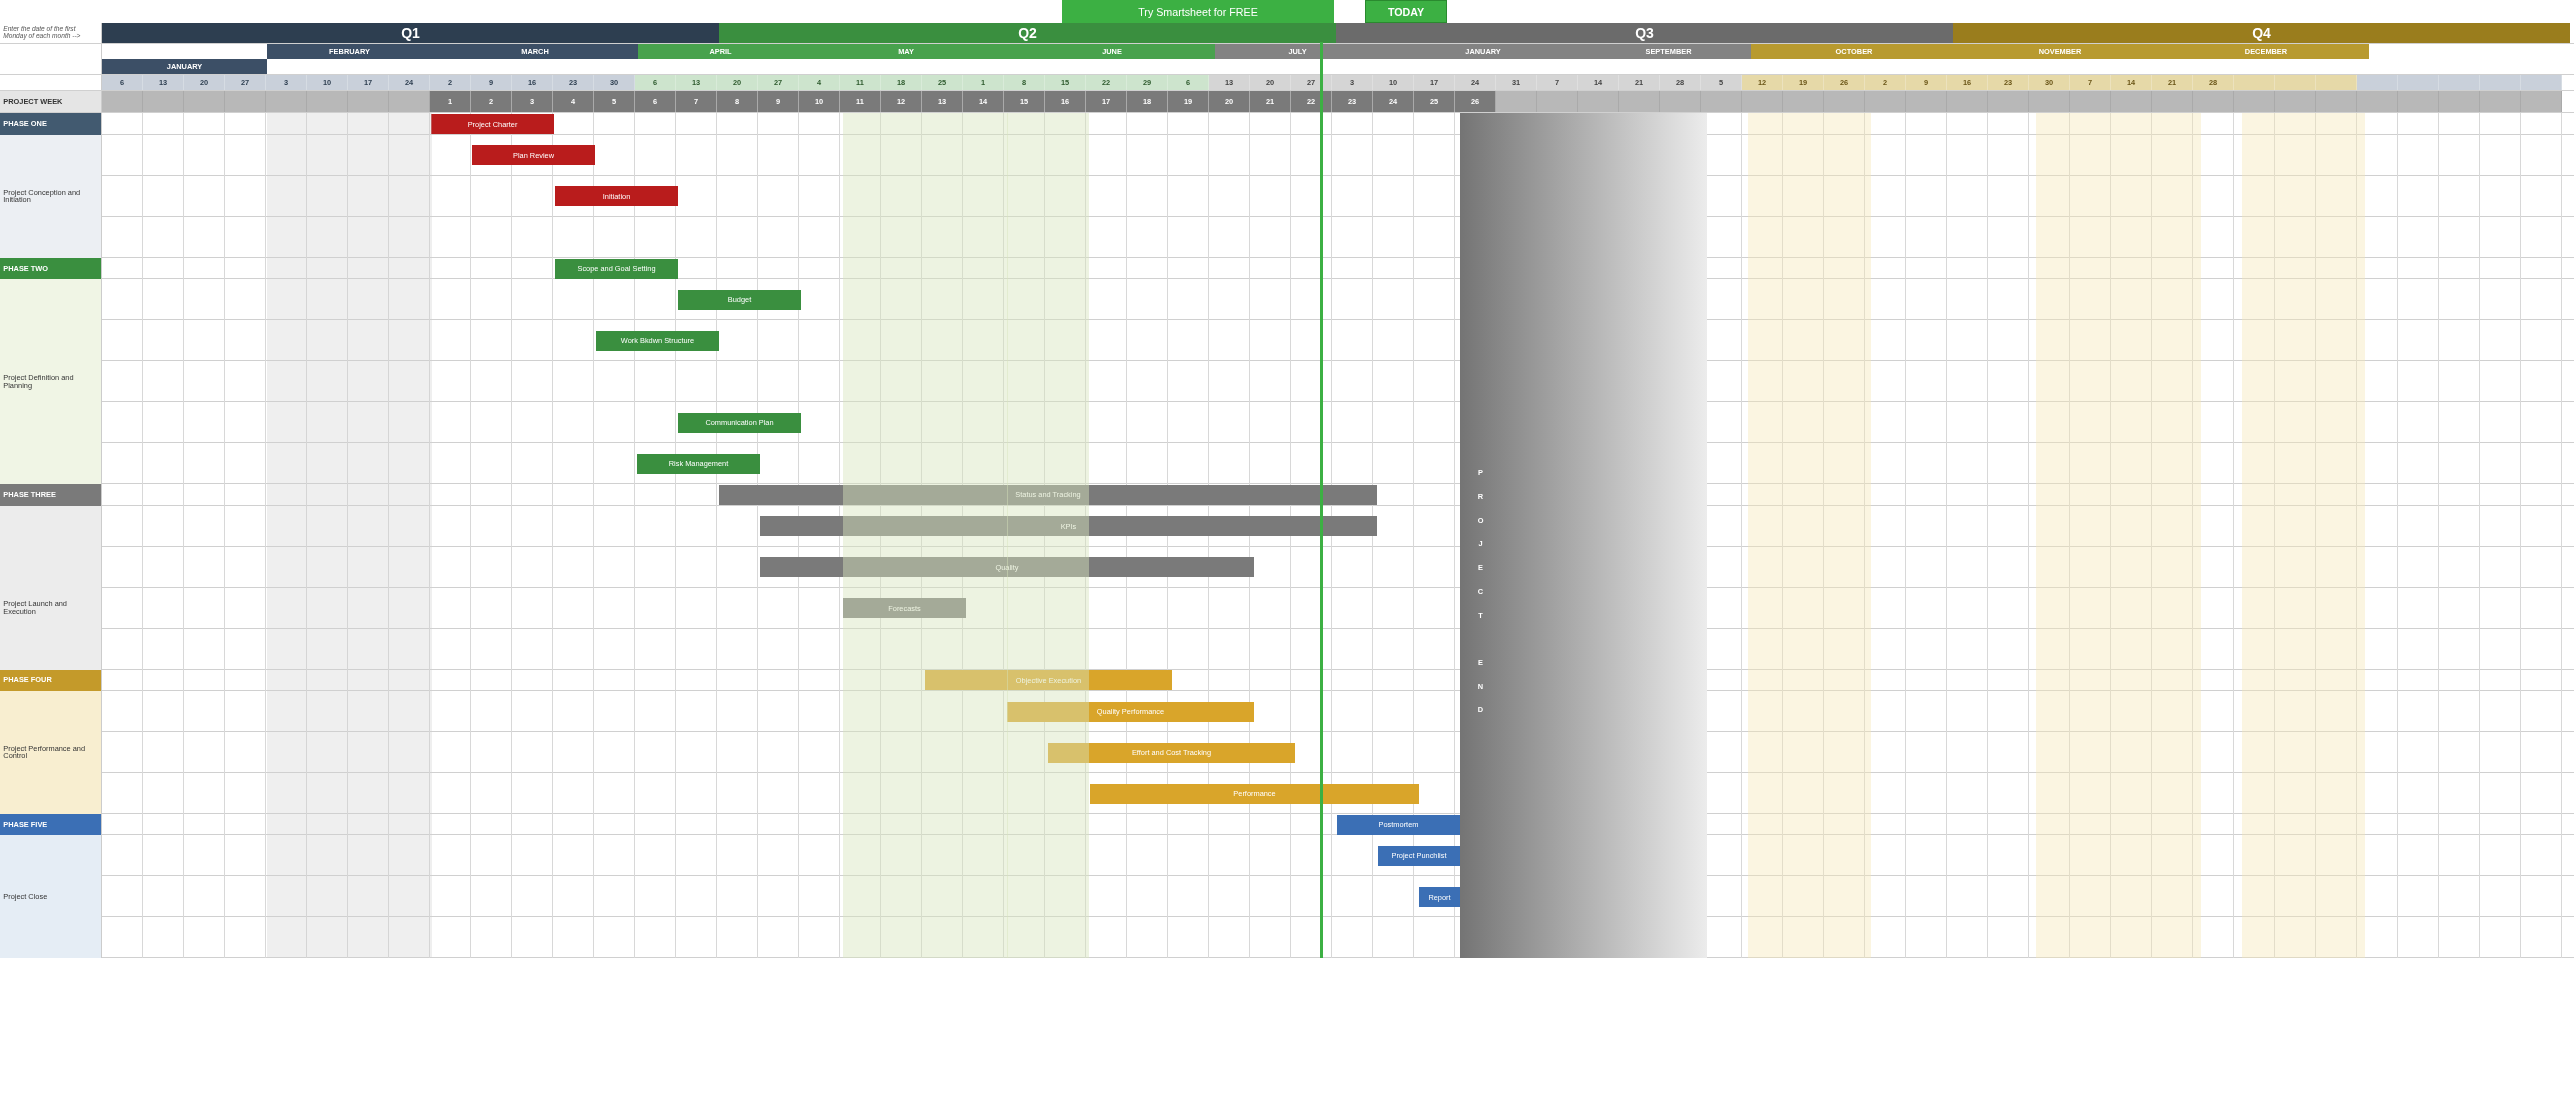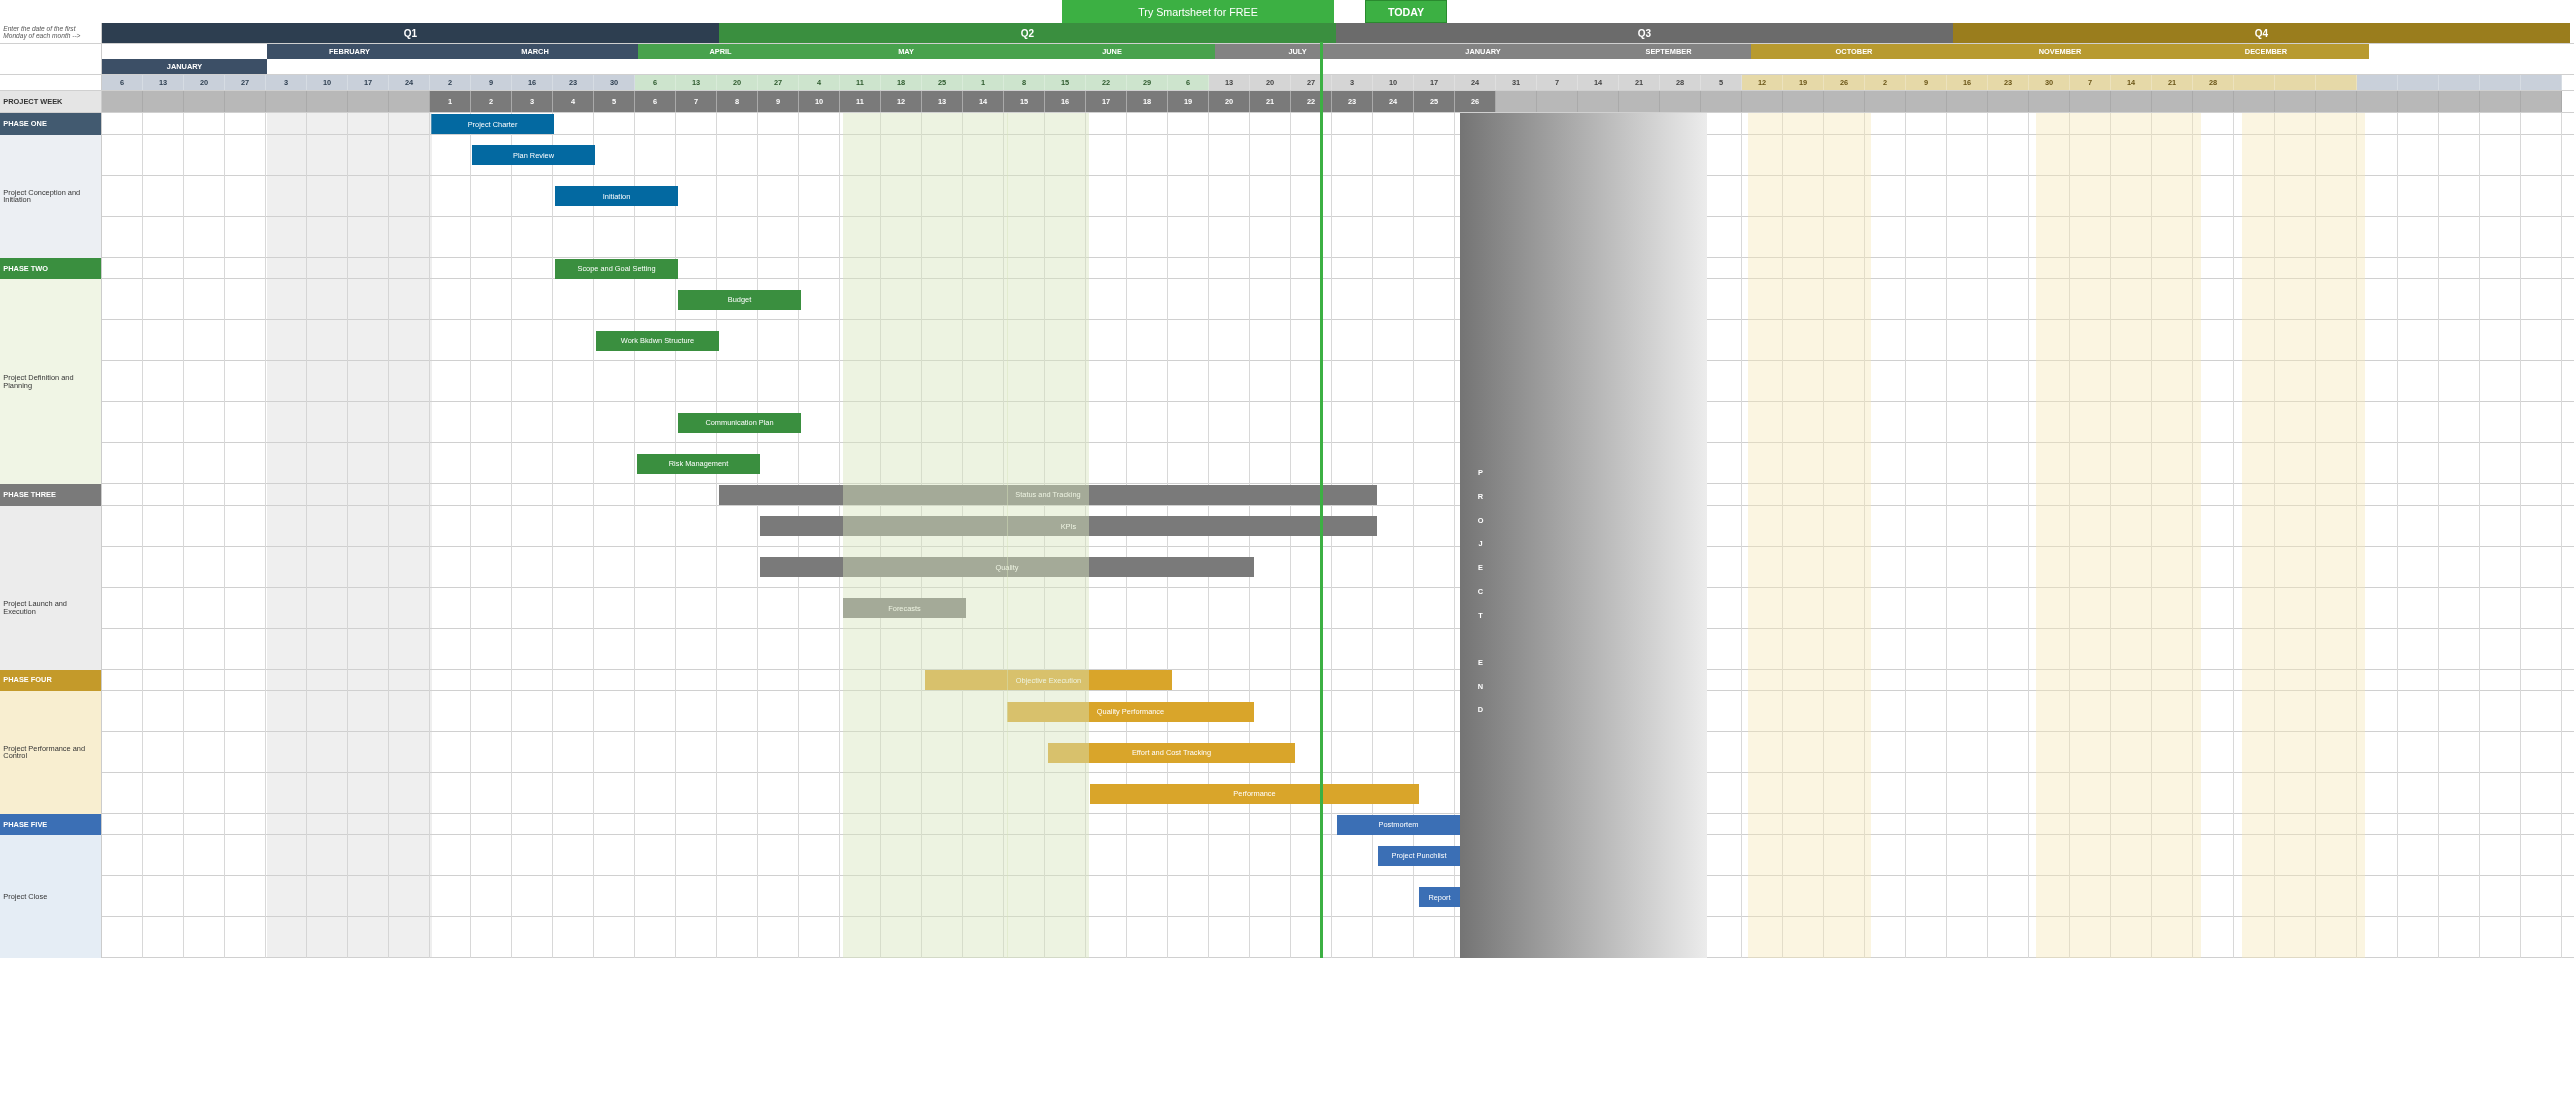--- a/index.html
+++ b/index.html
@@ -21,7 +21,7 @@
 
   
   .q-row .labelcol { background:#fff; }
-  .q { display:flex; align-items:center; justify-content:center; color:#fff; font-weight:700; font-size:10px; height:20px;text-align:center; }
+  .q { display:flex; align-items:center; justify-content:center; color:#fff; font-weight:700; font-size:14px; height:20px;text-align:center; }
   .q1 { width:617px; background:#2d3e50; }
   .q2 { width:617px; background:#3a8f3f; }
   .q3 { width:617px; background:#6b6b6b; }

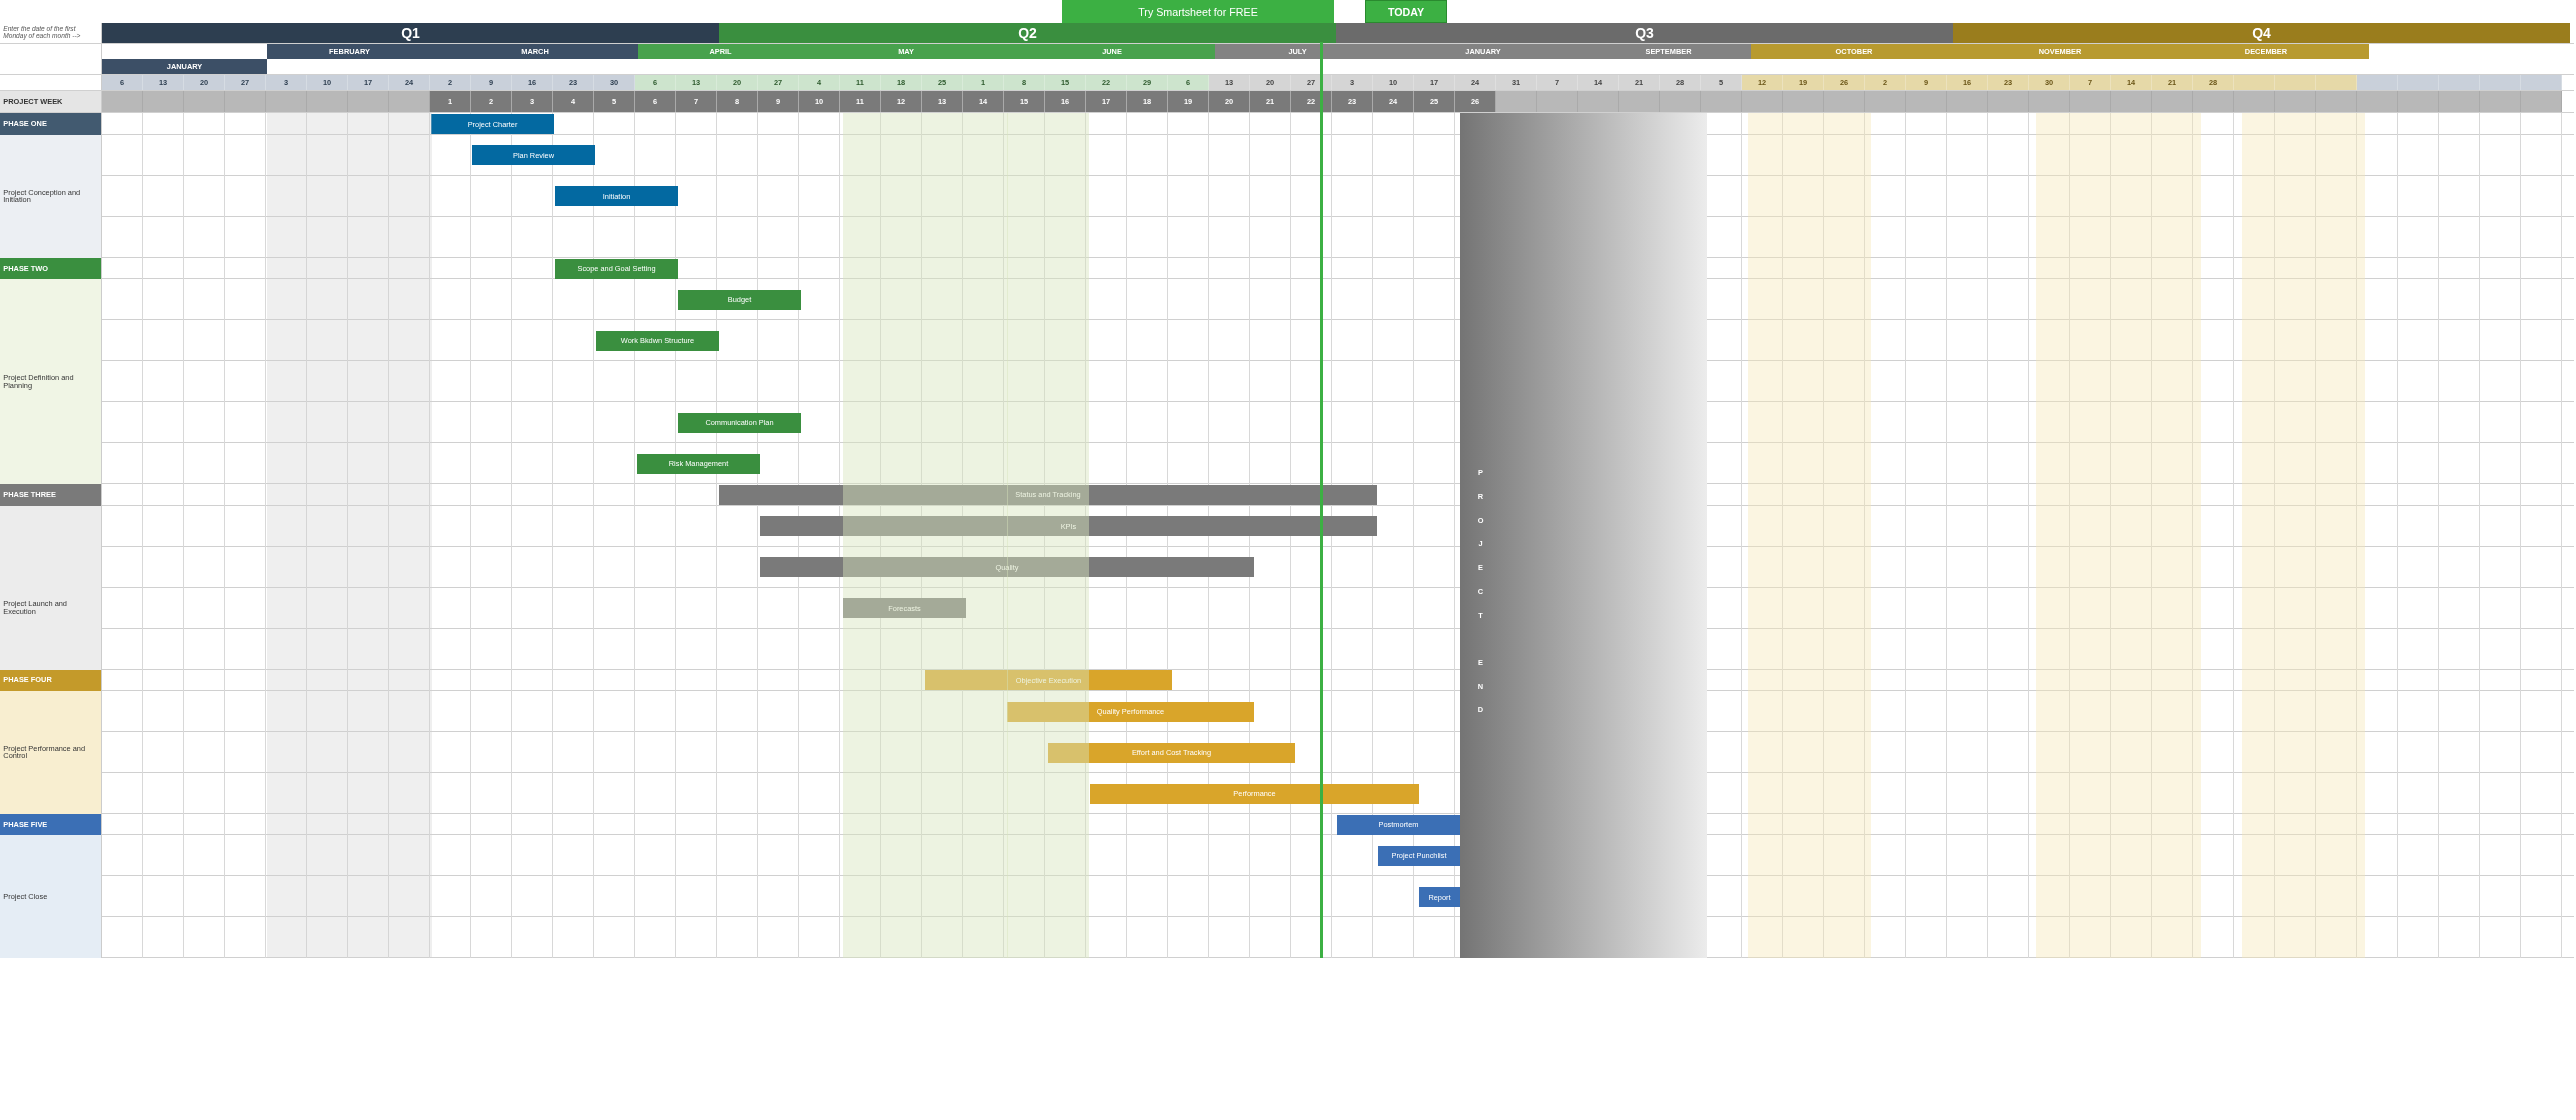--- a/index.html
+++ b/index.html
@@ -70,7 +70,7 @@
 
   
   .bar { position:absolute; height:20px; top:0; display:flex; align-items:center; justify-content:center; color:#fff; font-size:7.4px; padding:0 5px; white-space:nowrap; overflow:visible; }
-  .bar-navy { background:#0369a1; }
+  .bar-navy { background:#b91c1c; }
   .bar-green { background:#3a8f3f; }
   .bar-gray { background:#7a7a7a; }
   .bar-gold { background:#d9a52a; }

